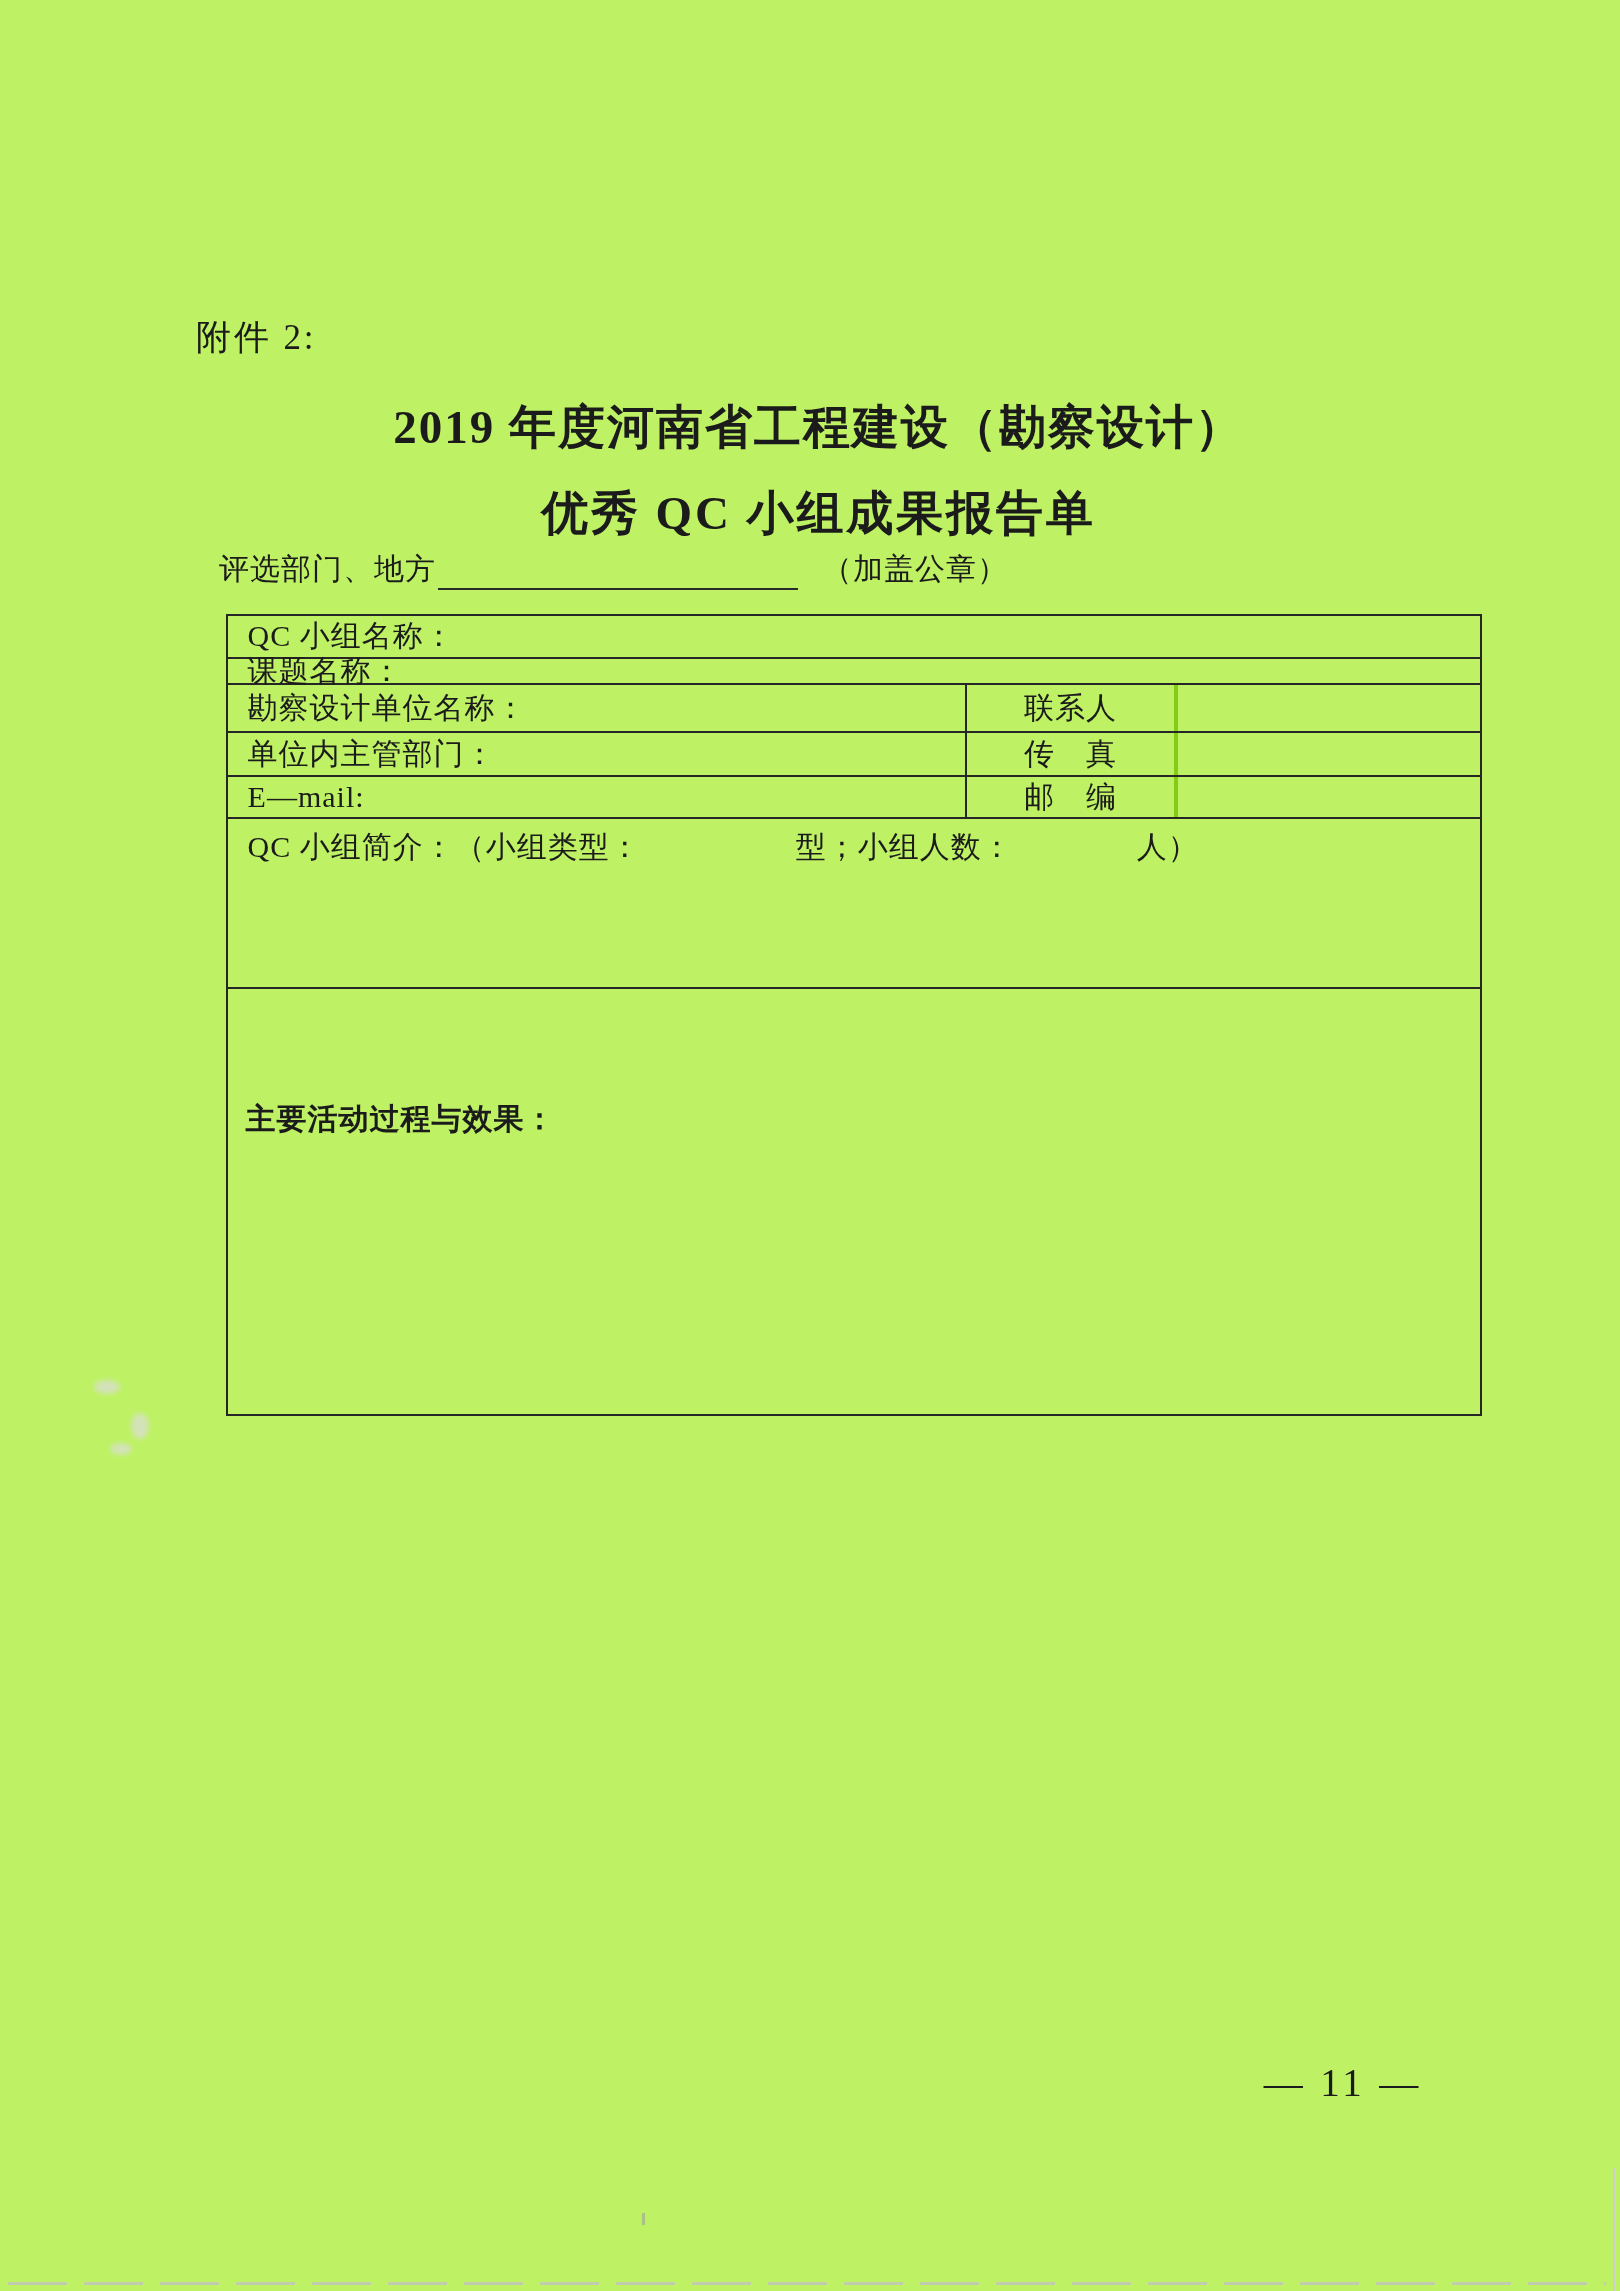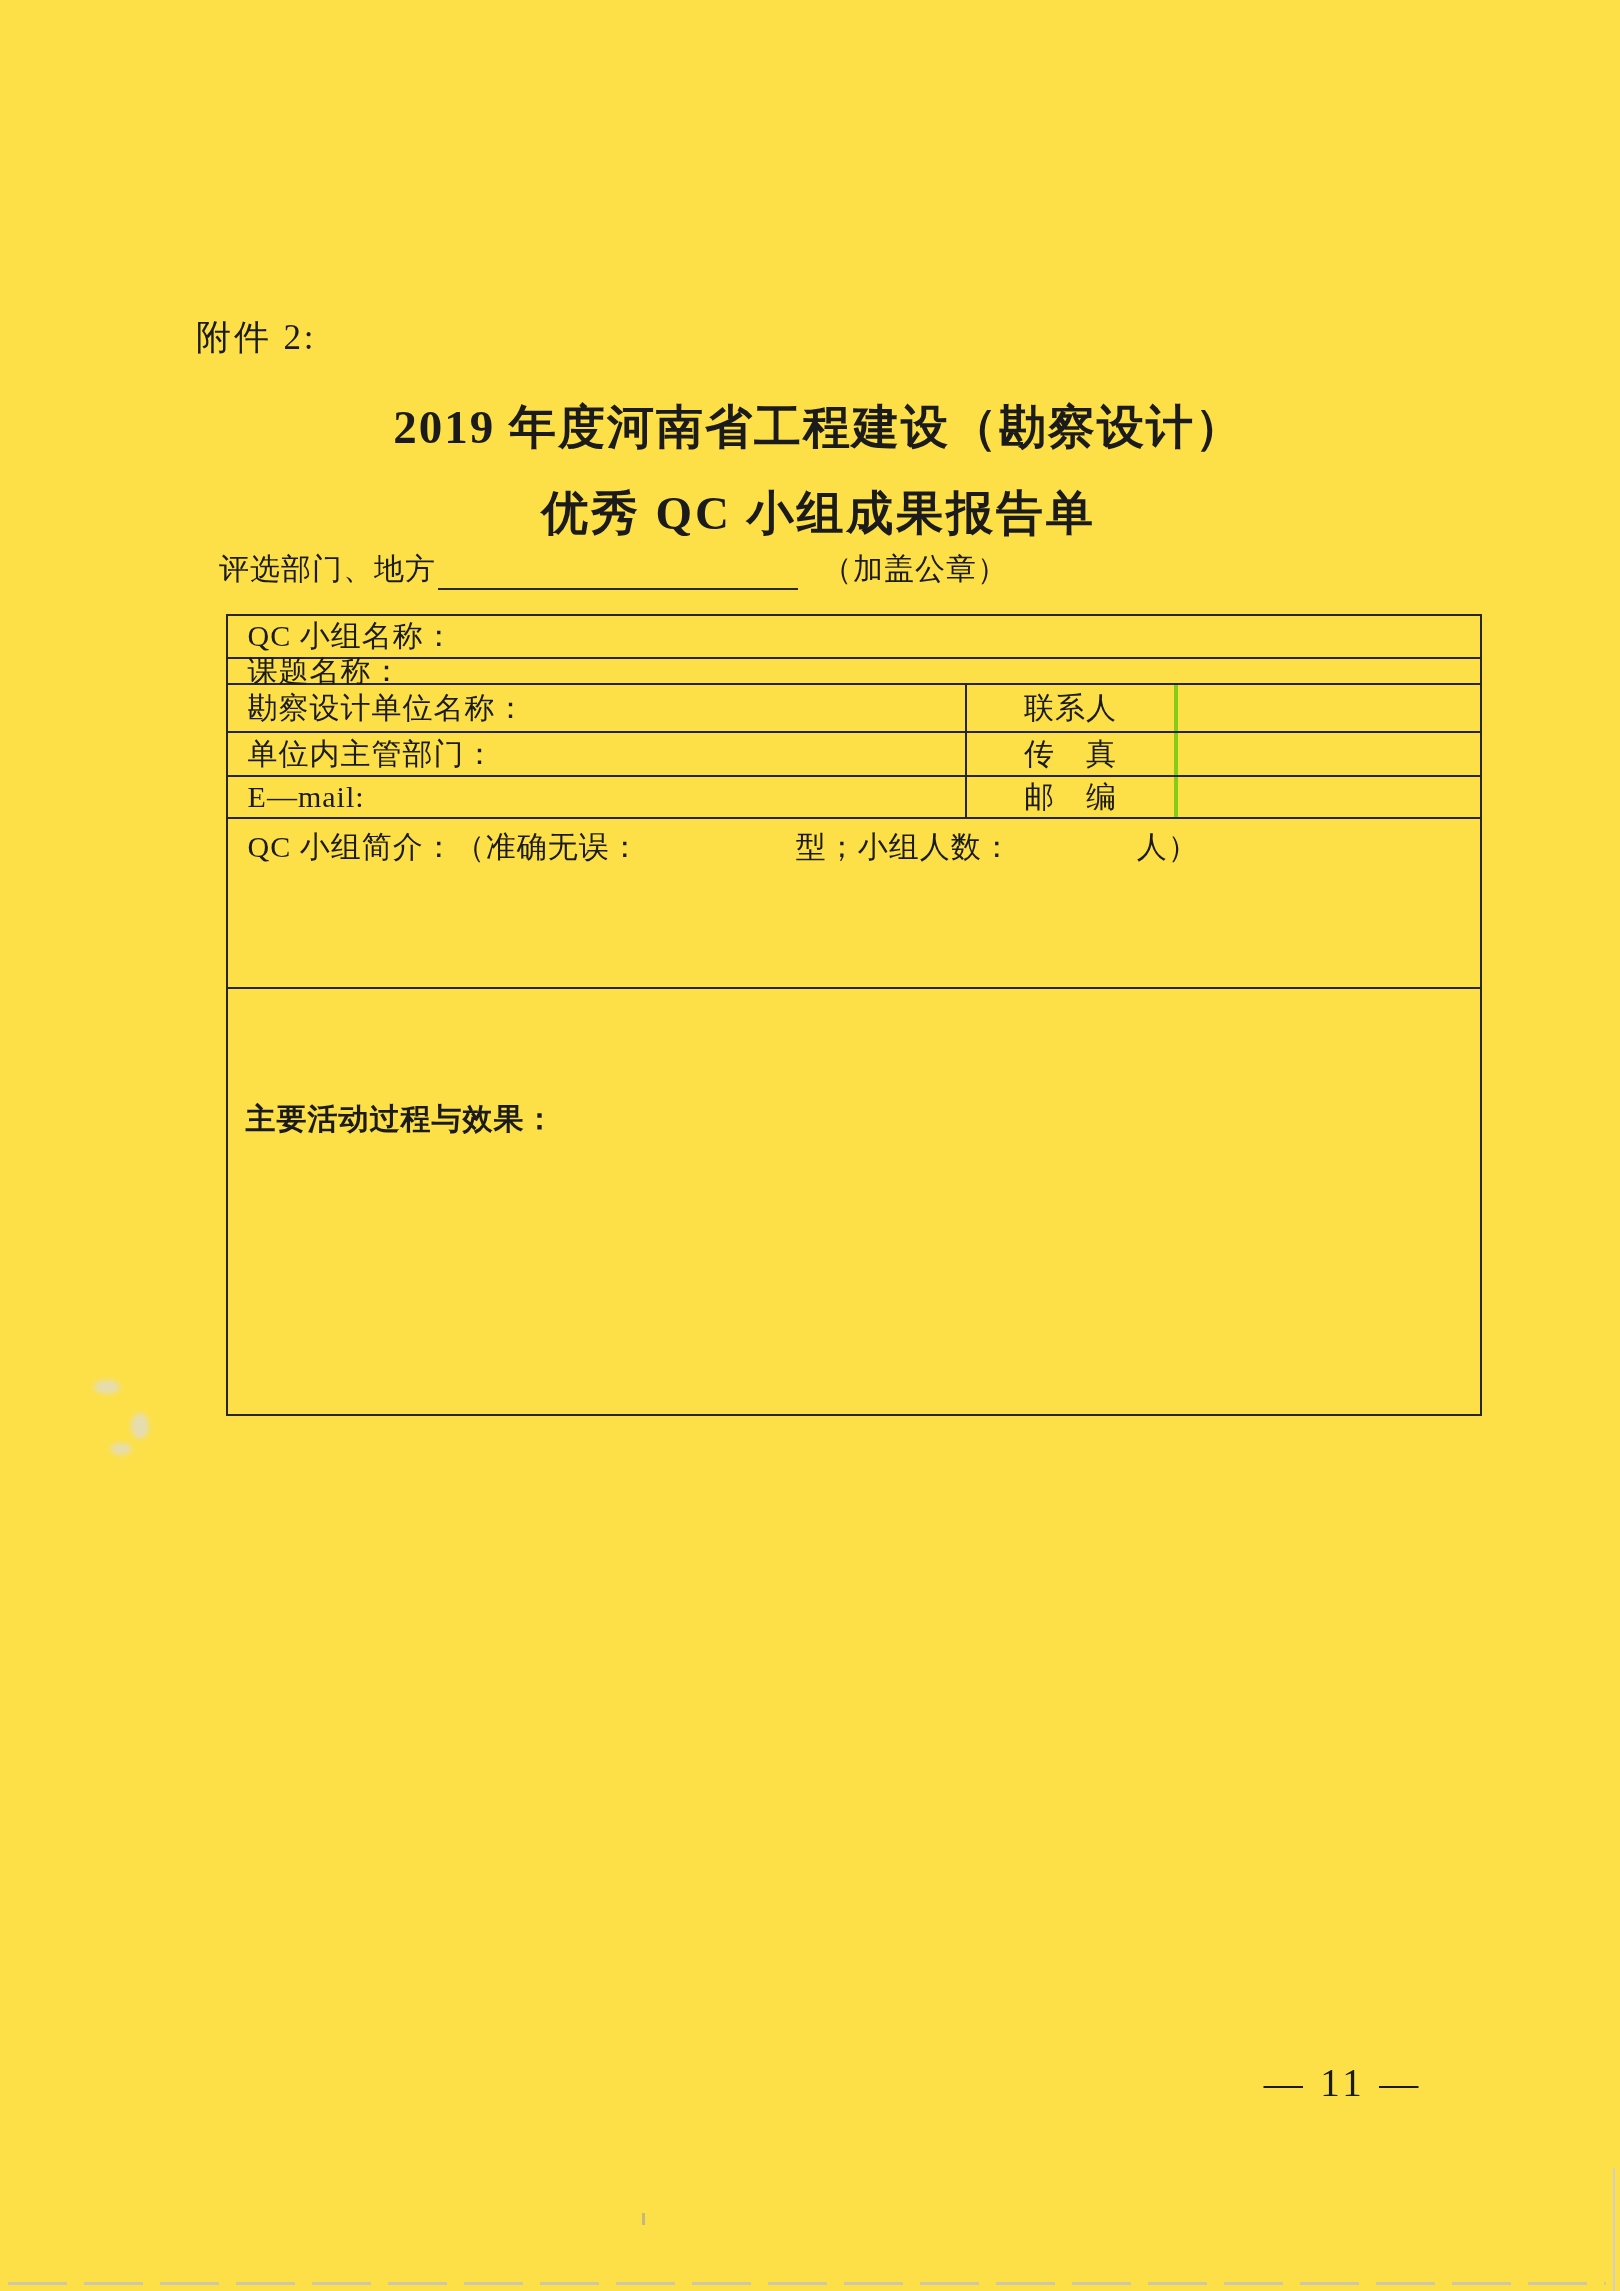--- a/index.html
+++ b/index.html
@@ -6,7 +6,7 @@
   .page{
     position:relative;
     width:1620px;height:2292px;
-    background:#fde047;
+    background:#bef264;
     font-family:"Liberation Serif","DejaVu Serif",serif;
     color:#1b1b1b;
     overflow:hidden;

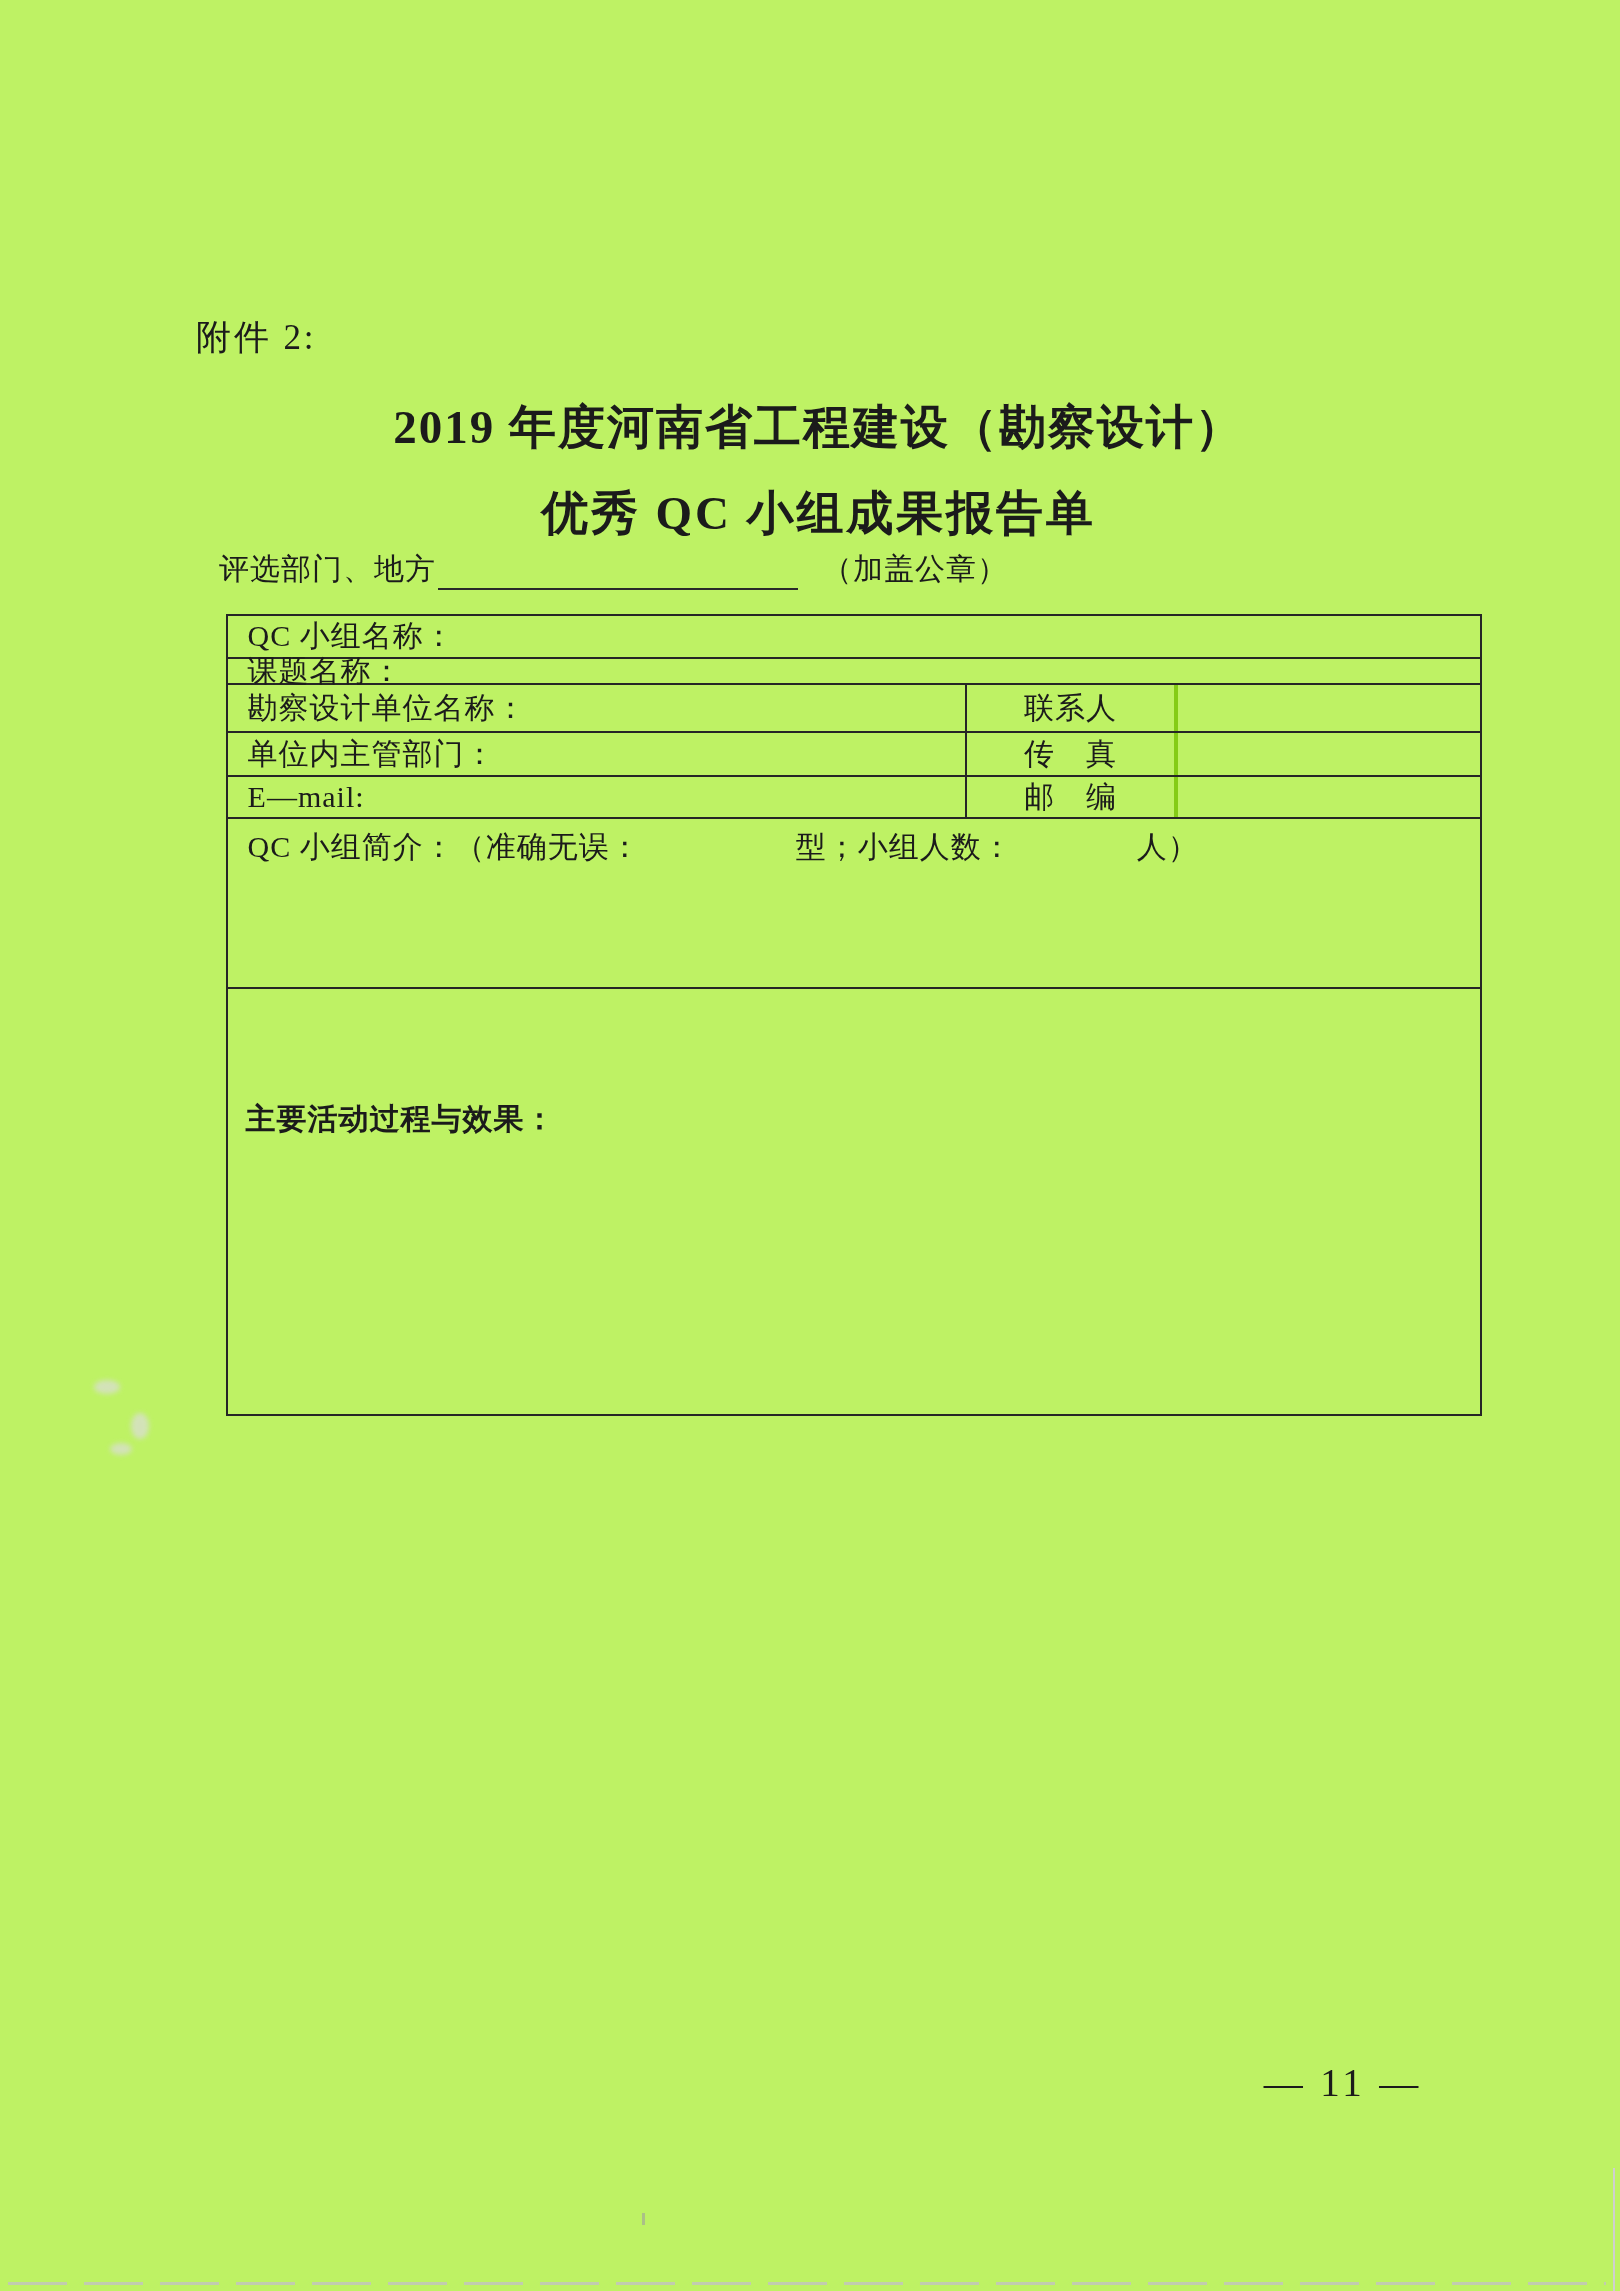--- a/index.html
+++ b/index.html
@@ -143,7 +143,7 @@
     </div>
 
     <div class="trow r7">
-      <span class="intro-text">QC 小组简介：（准确无误：　　　　　型；小组人数：　　　　人）</span>
+      <span class="intro-text">QC 小组简介：（小组类型：　　　　　型；小组人数：　　　　人）</span>
     </div>
 
     <div class="trow r8">

